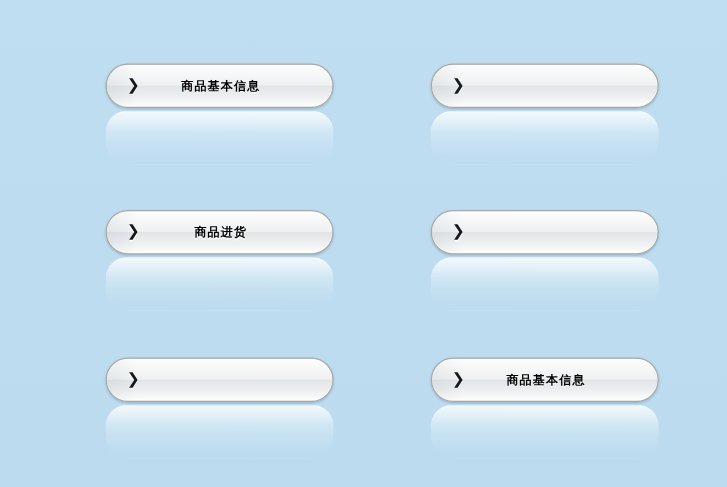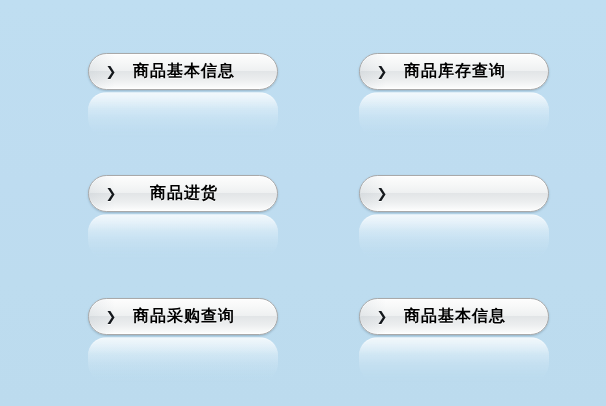--- a/index.html
+++ b/index.html
@@ -99,7 +99,7 @@
     flex: 1;
     text-align: center;
     padding-right: 34px;
-    font-size: 16px;
+    font-size: 10px;
     font-weight: bold;
     color: #000000;
     letter-spacing: 1px;

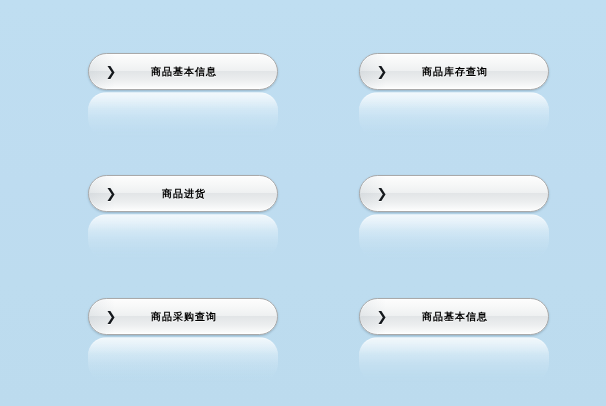--- a/index.html
+++ b/index.html
@@ -154,7 +154,6 @@
     <div class="menu-cell col-right row-1">
       <div class="menu-button">
         <span class="btn-chevron">❯</span>
-        <span class="btn-label">商品库存查询</span>
       </div>
       <div class="menu-reflection"></div>
     </div>

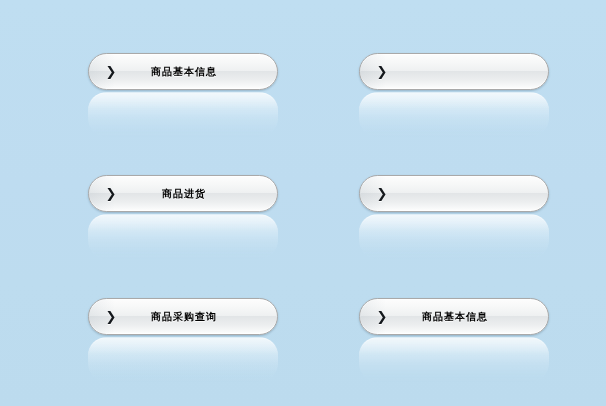--- a/index.html
+++ b/index.html
@@ -176,7 +176,6 @@
     <div class="menu-cell col-left row-3">
       <div class="menu-button">
         <span class="btn-chevron">❯</span>
-        <span class="btn-label">商品采购查询</span>
       </div>
       <div class="menu-reflection"></div>
     </div>

